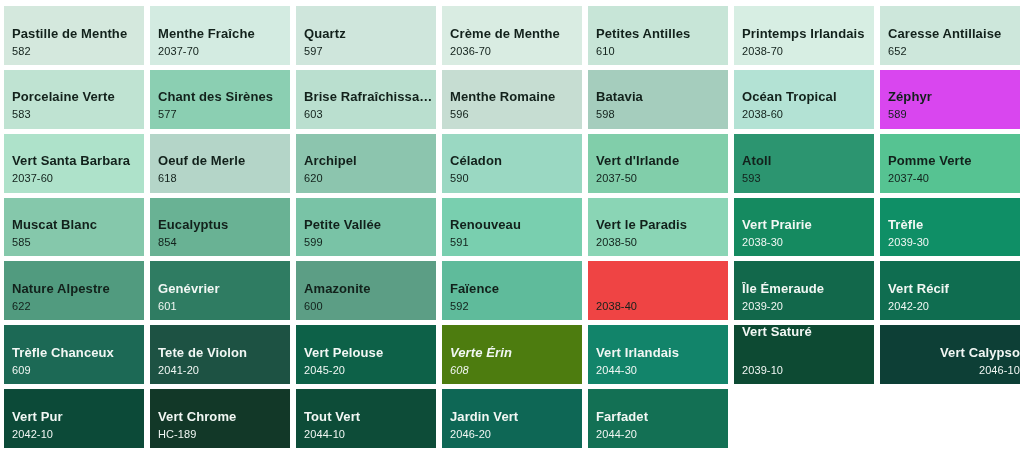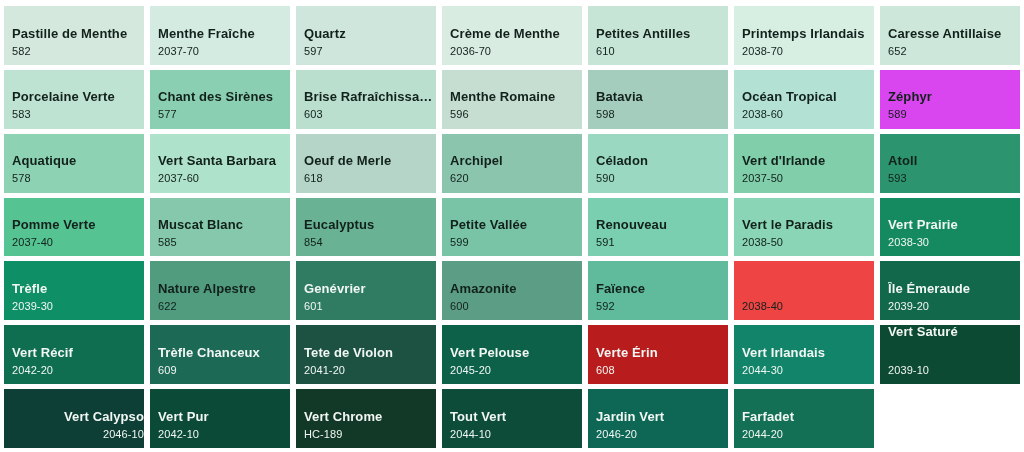--- a/index.html
+++ b/index.html
@@ -112,10 +112,6 @@
       <div class="swatch-name">Zéphyr</div>
       <div class="swatch-code">589</div>
     </div>
-    <div class="swatch light" style="background: rgb(142, 210, 180);">
-      <div class="swatch-name">Aquatique</div>
-      <div class="swatch-code">578</div>
-    </div>
     <div class="swatch light" style="background: rgb(174, 226, 202);">
       <div class="swatch-name">Vert Santa Barbara</div>
       <div class="swatch-code">2037-60</div>

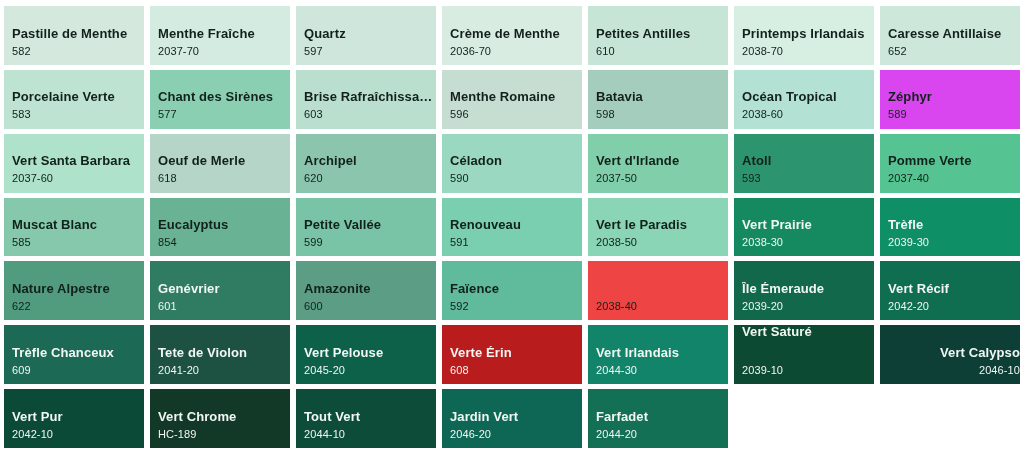--- a/index.html
+++ b/index.html
@@ -208,7 +208,7 @@
       <div class="swatch-name">Vert Pelouse</div>
       <div class="swatch-code">2045-20</div>
     </div>
-    <div class="swatch dark" style="background: #b91c1c;">
+    <div class="swatch dark" style="background: #4d7c0f; font-style: italic;">
       <div class="swatch-name">Verte Érin</div>
       <div class="swatch-code">608</div>
     </div>

